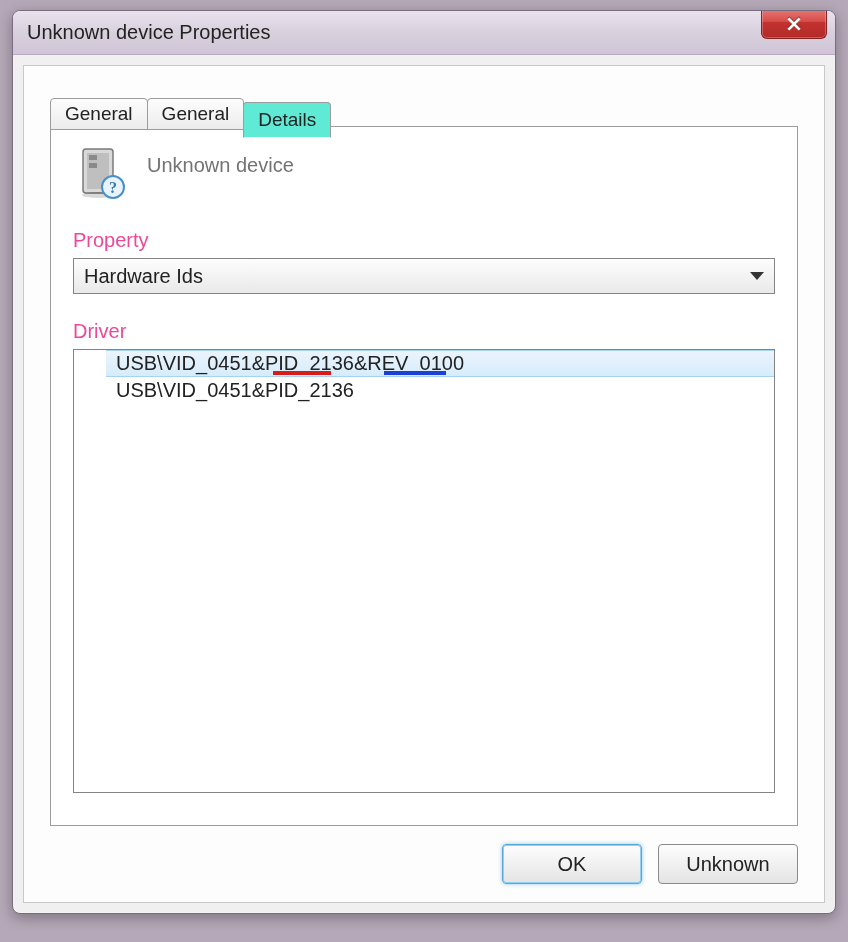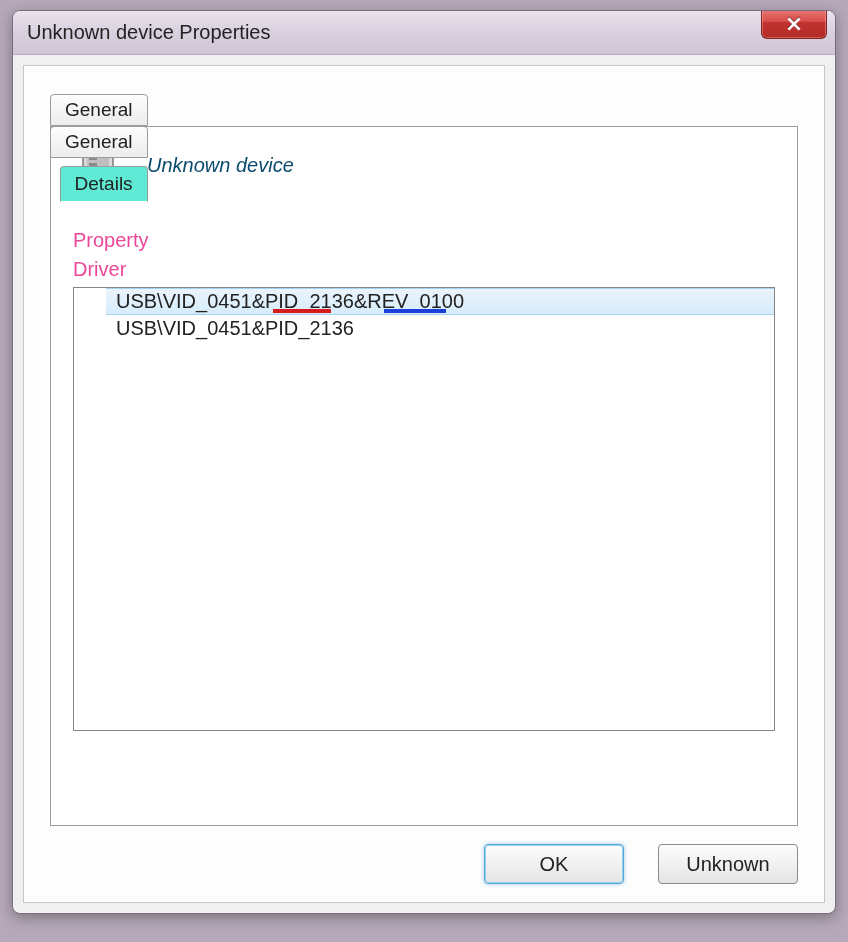--- a/index.html
+++ b/index.html
@@ -63,7 +63,6 @@
     display: flex;
     align-items: flex-end;
     z-index: 2;
-    flex-direction: column;
   }
   .tab {
     height: 32px;

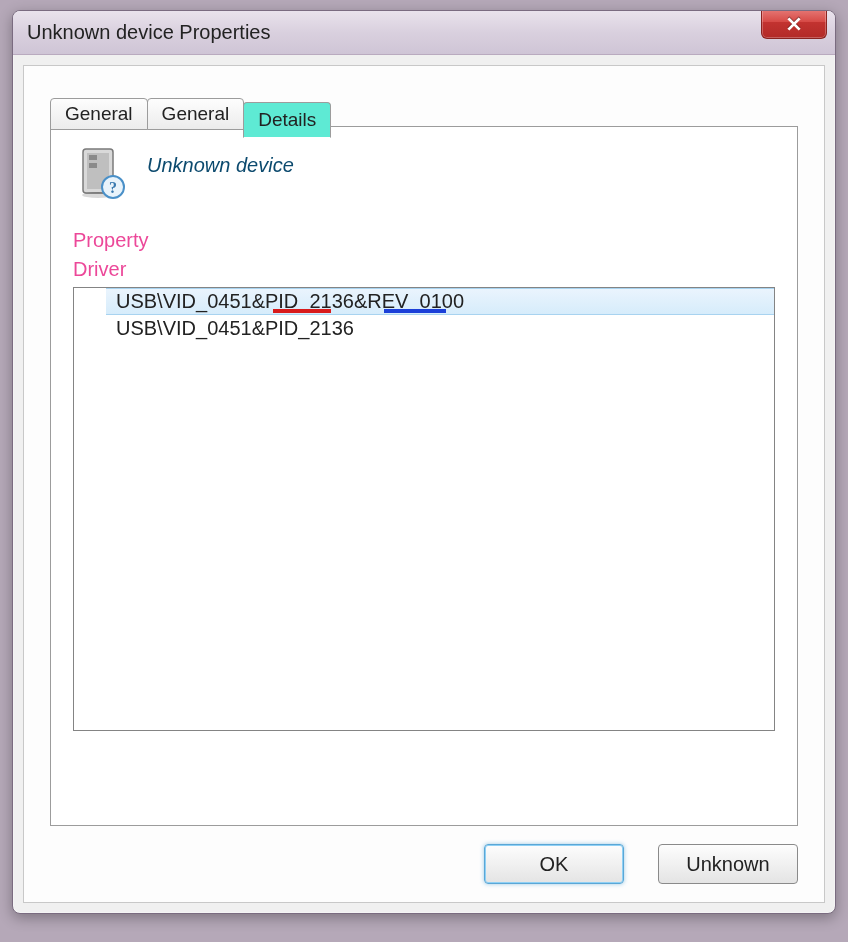--- a/index.html
+++ b/index.html
@@ -108,10 +108,9 @@
   }
   .device-name {
     font-size: 20px;
-    color: #0c4a6e;
+    color: #737373;
     position: relative;
     top: -8px;
-    font-style: italic;
   }
 
   .label {

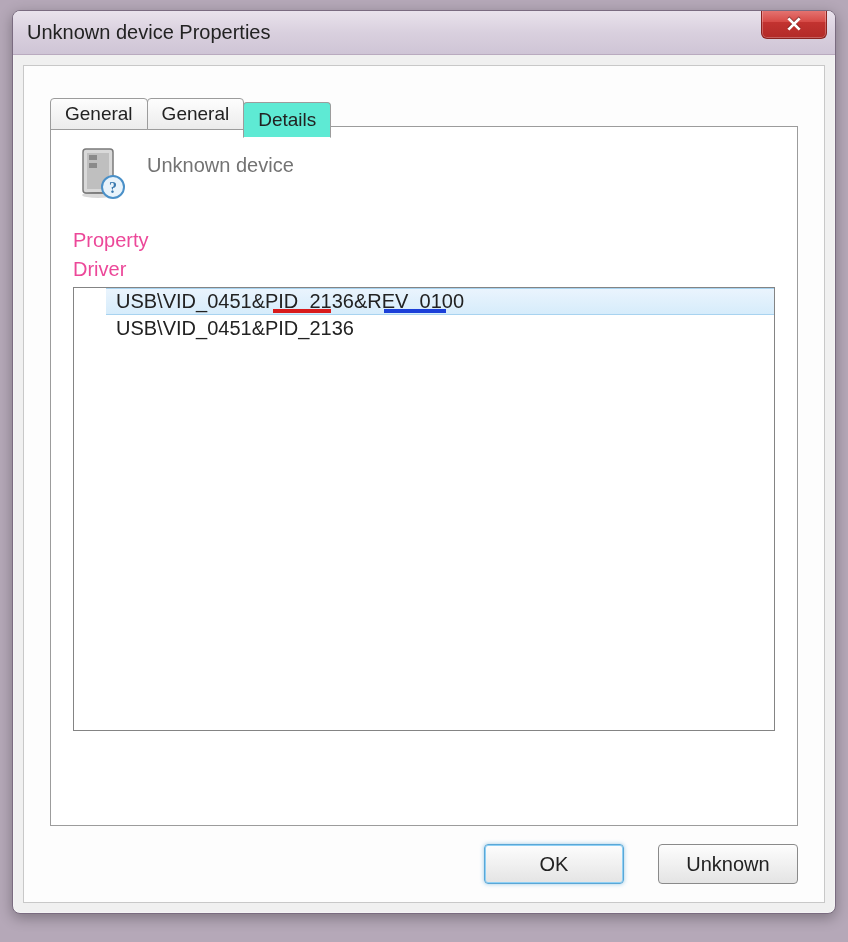--- a/index.html
+++ b/index.html
@@ -237,6 +237,10 @@
 
       <div class="label">Property</div>
 
+      <div class="combo">
+        <span>Hardware Ids</span>
+        <span class="arrow"></span>
+      </div>
 
       <div class="label">Driver</div>
 

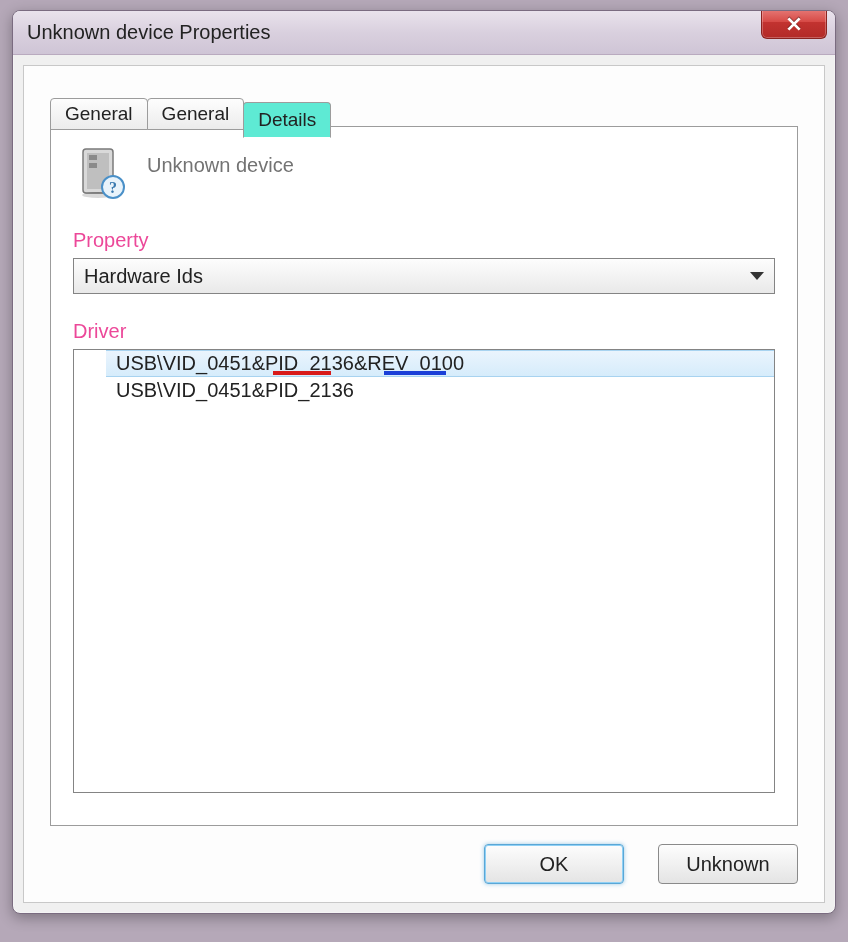--- a/index.html
+++ b/index.html
@@ -179,7 +179,7 @@
     position: absolute;
     right: 26px; bottom: 18px;
     display: flex;
-    gap: 34px;
+    gap: 16px;
   }
   .btn {
     width: 140px; height: 40px;

